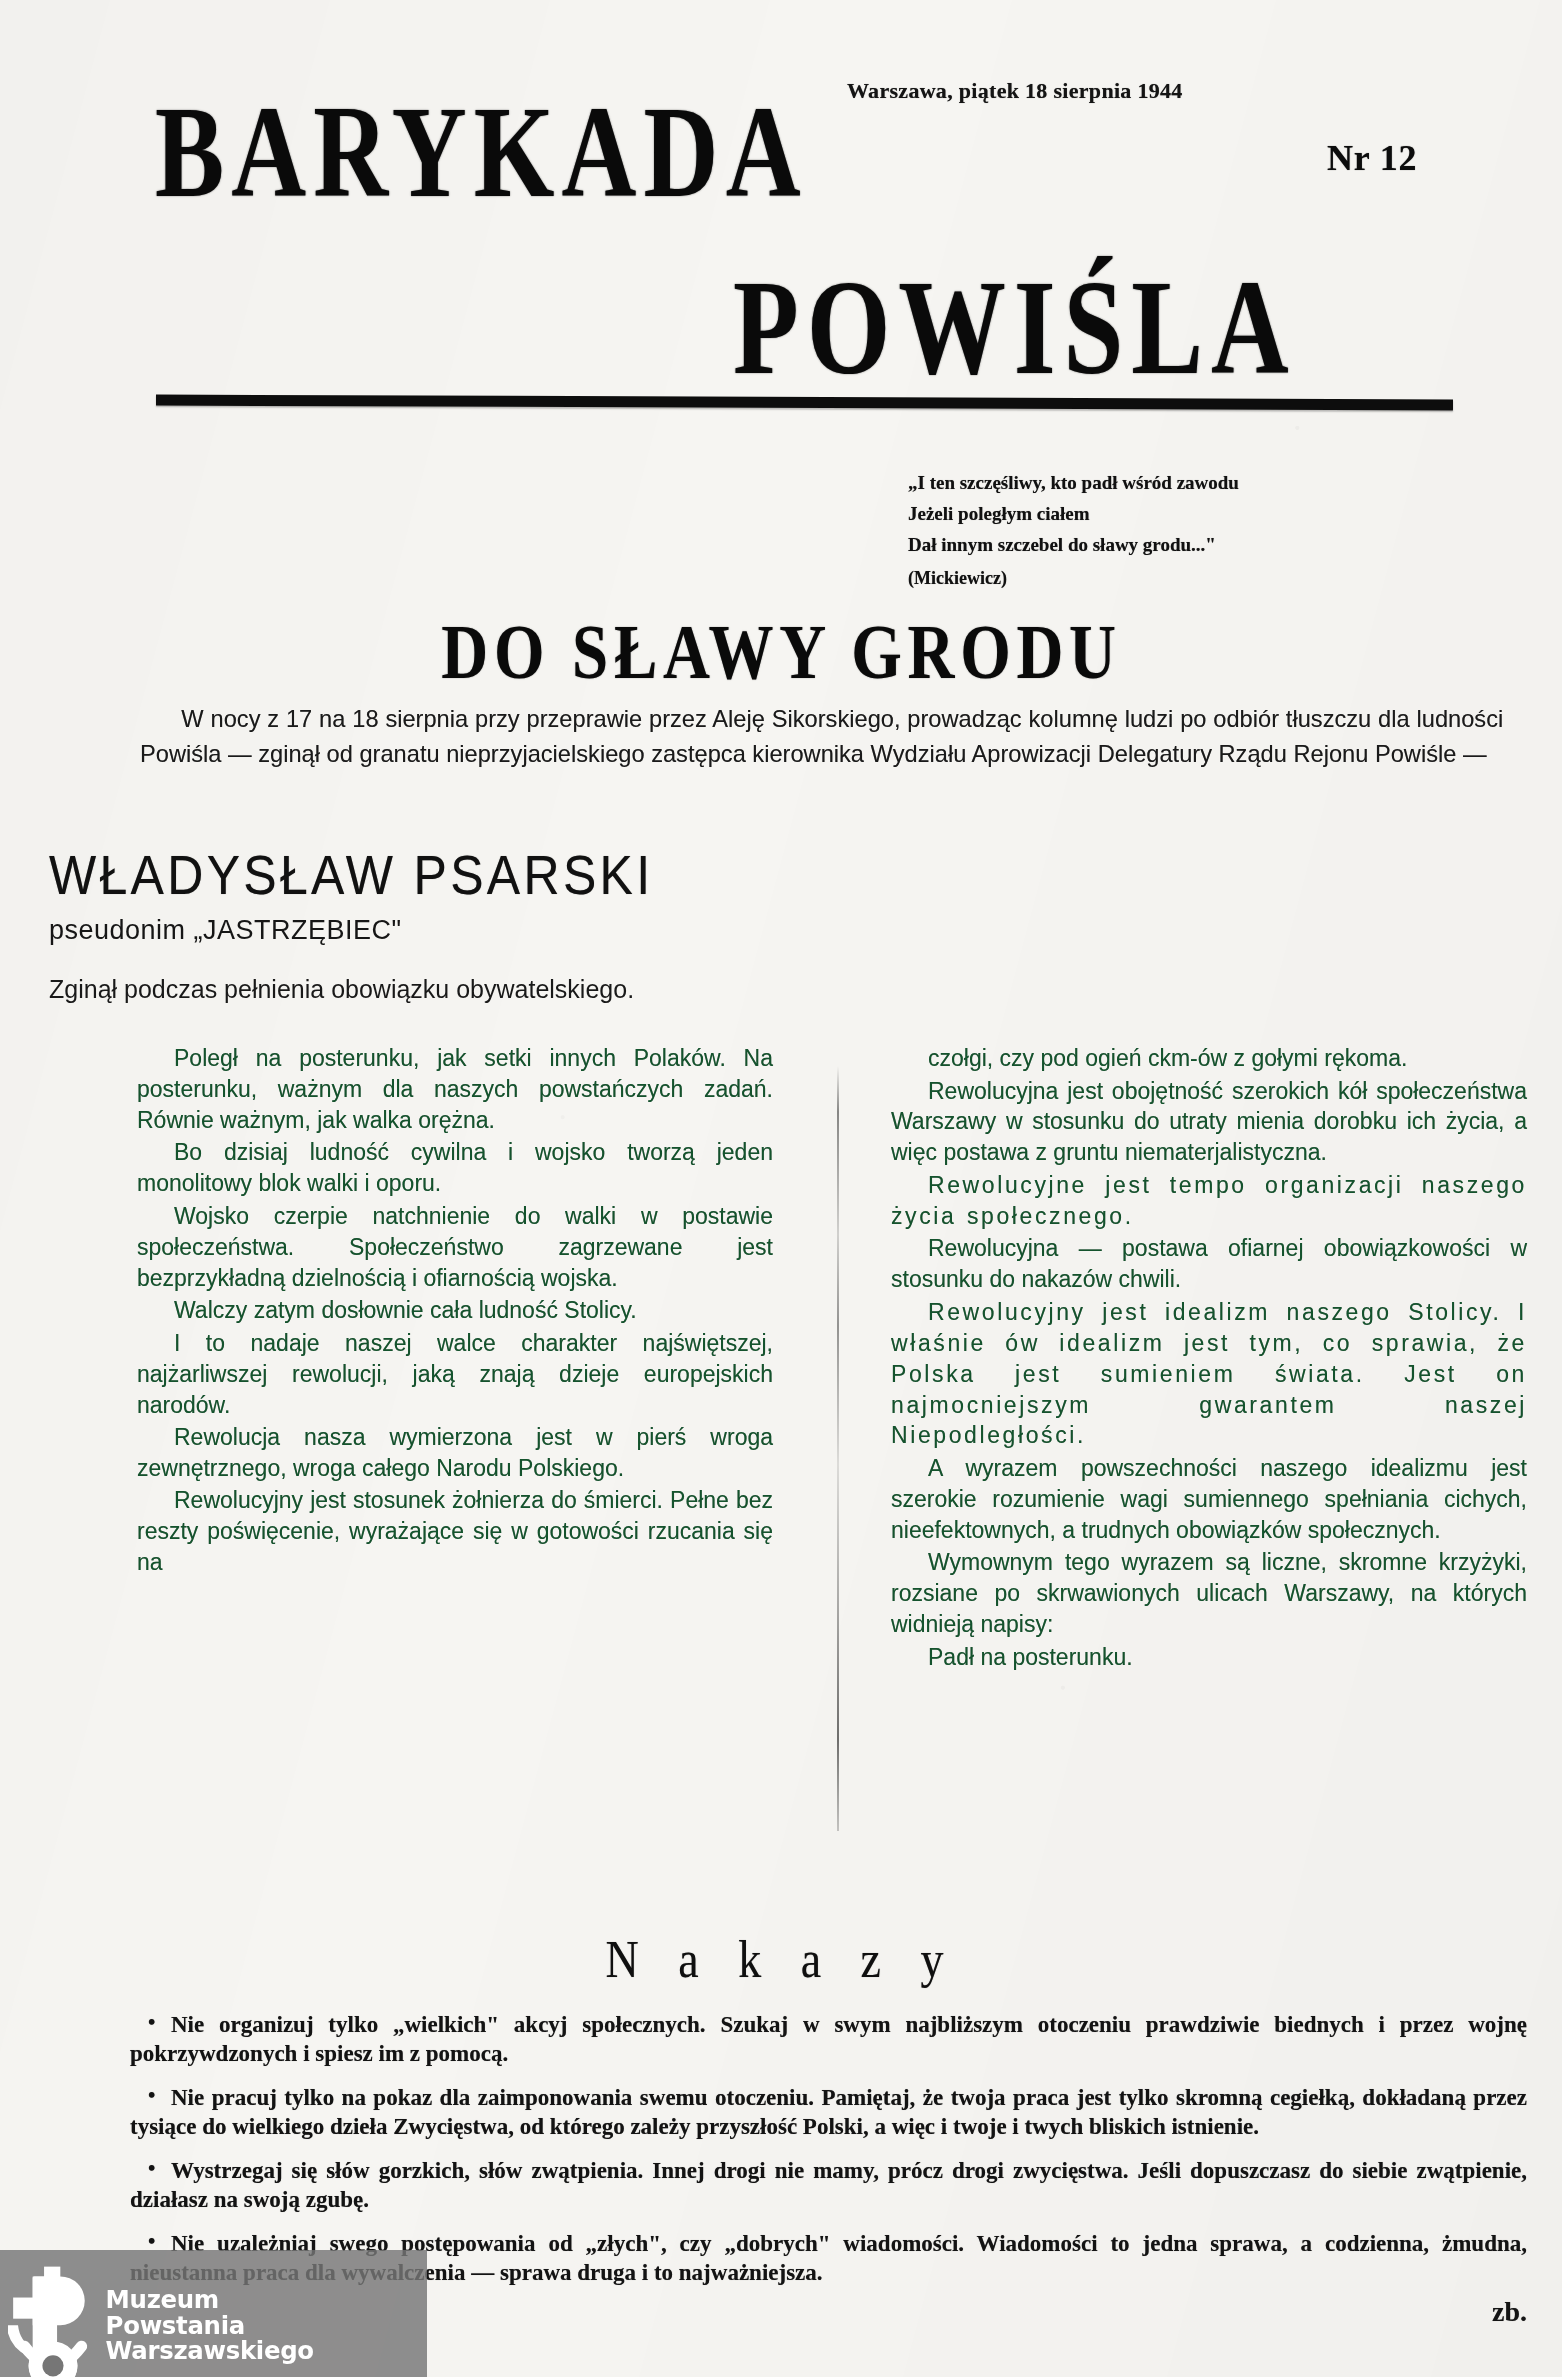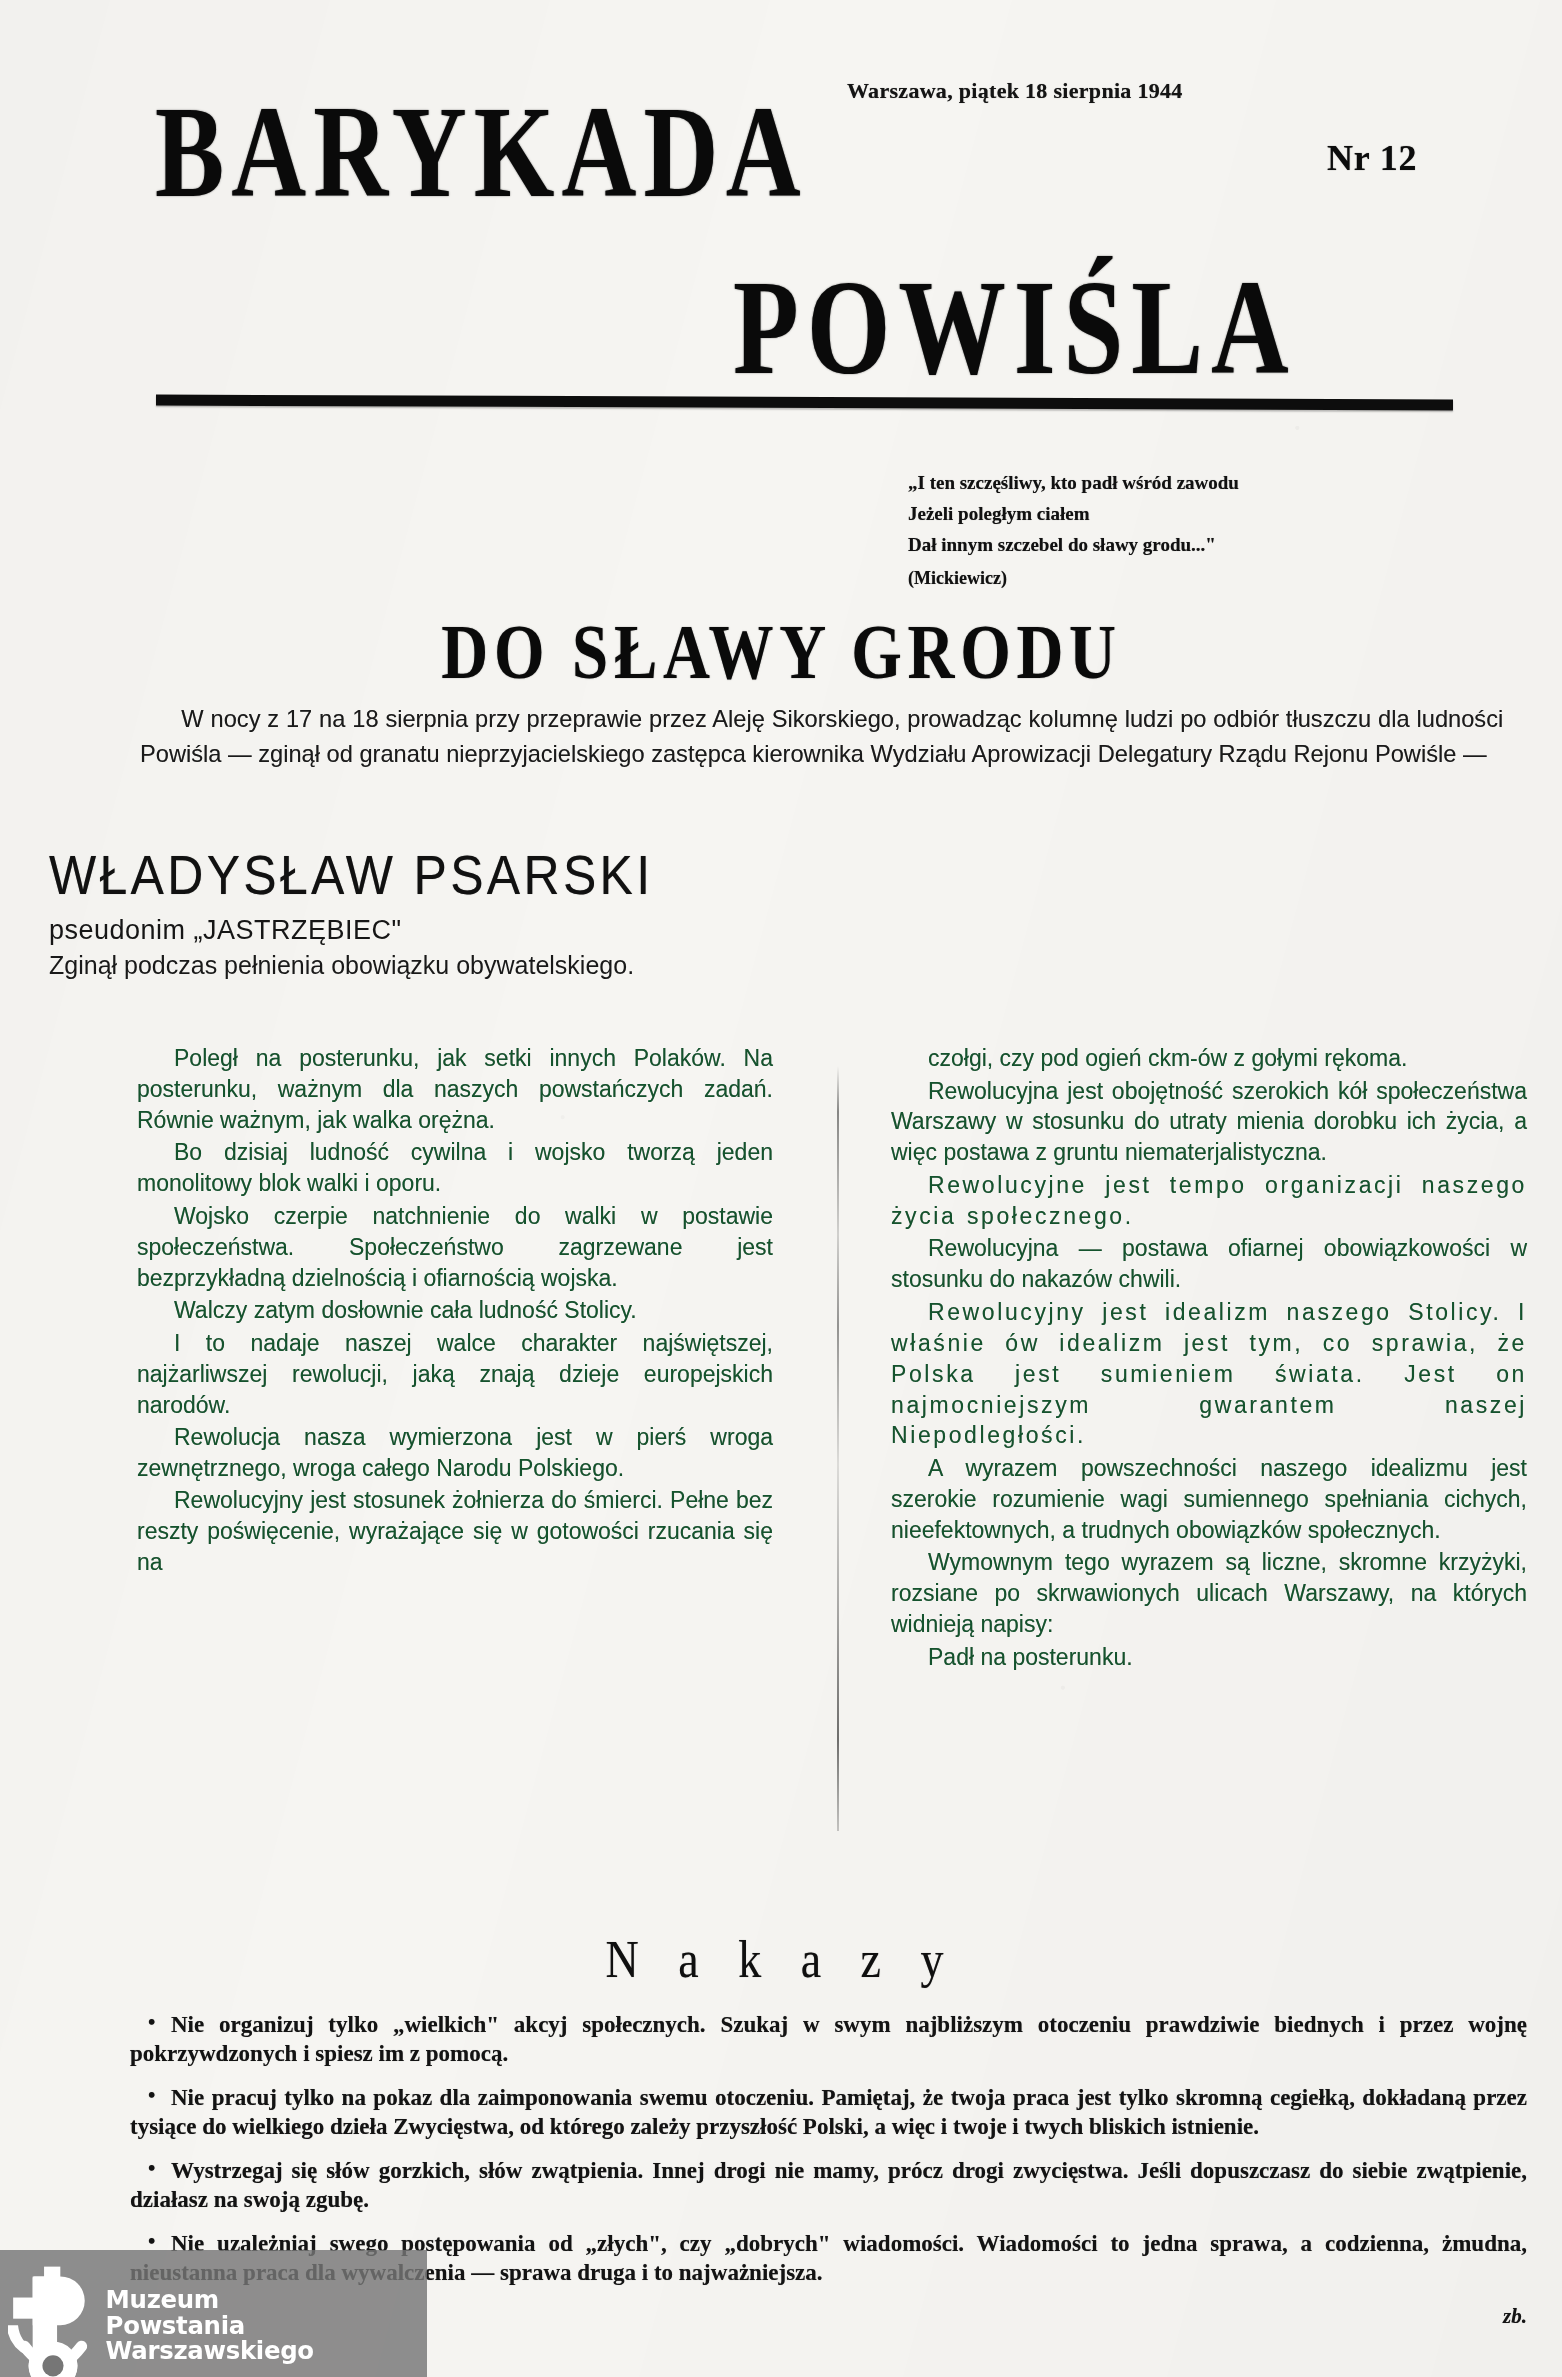--- a/index.html
+++ b/index.html
@@ -154,7 +154,7 @@
     color:#161616;
   }
   .victim .line1{
-    margin-top:5px;
+    margin-top:29px;
     font-size:25px;
     color:#191919;
   }

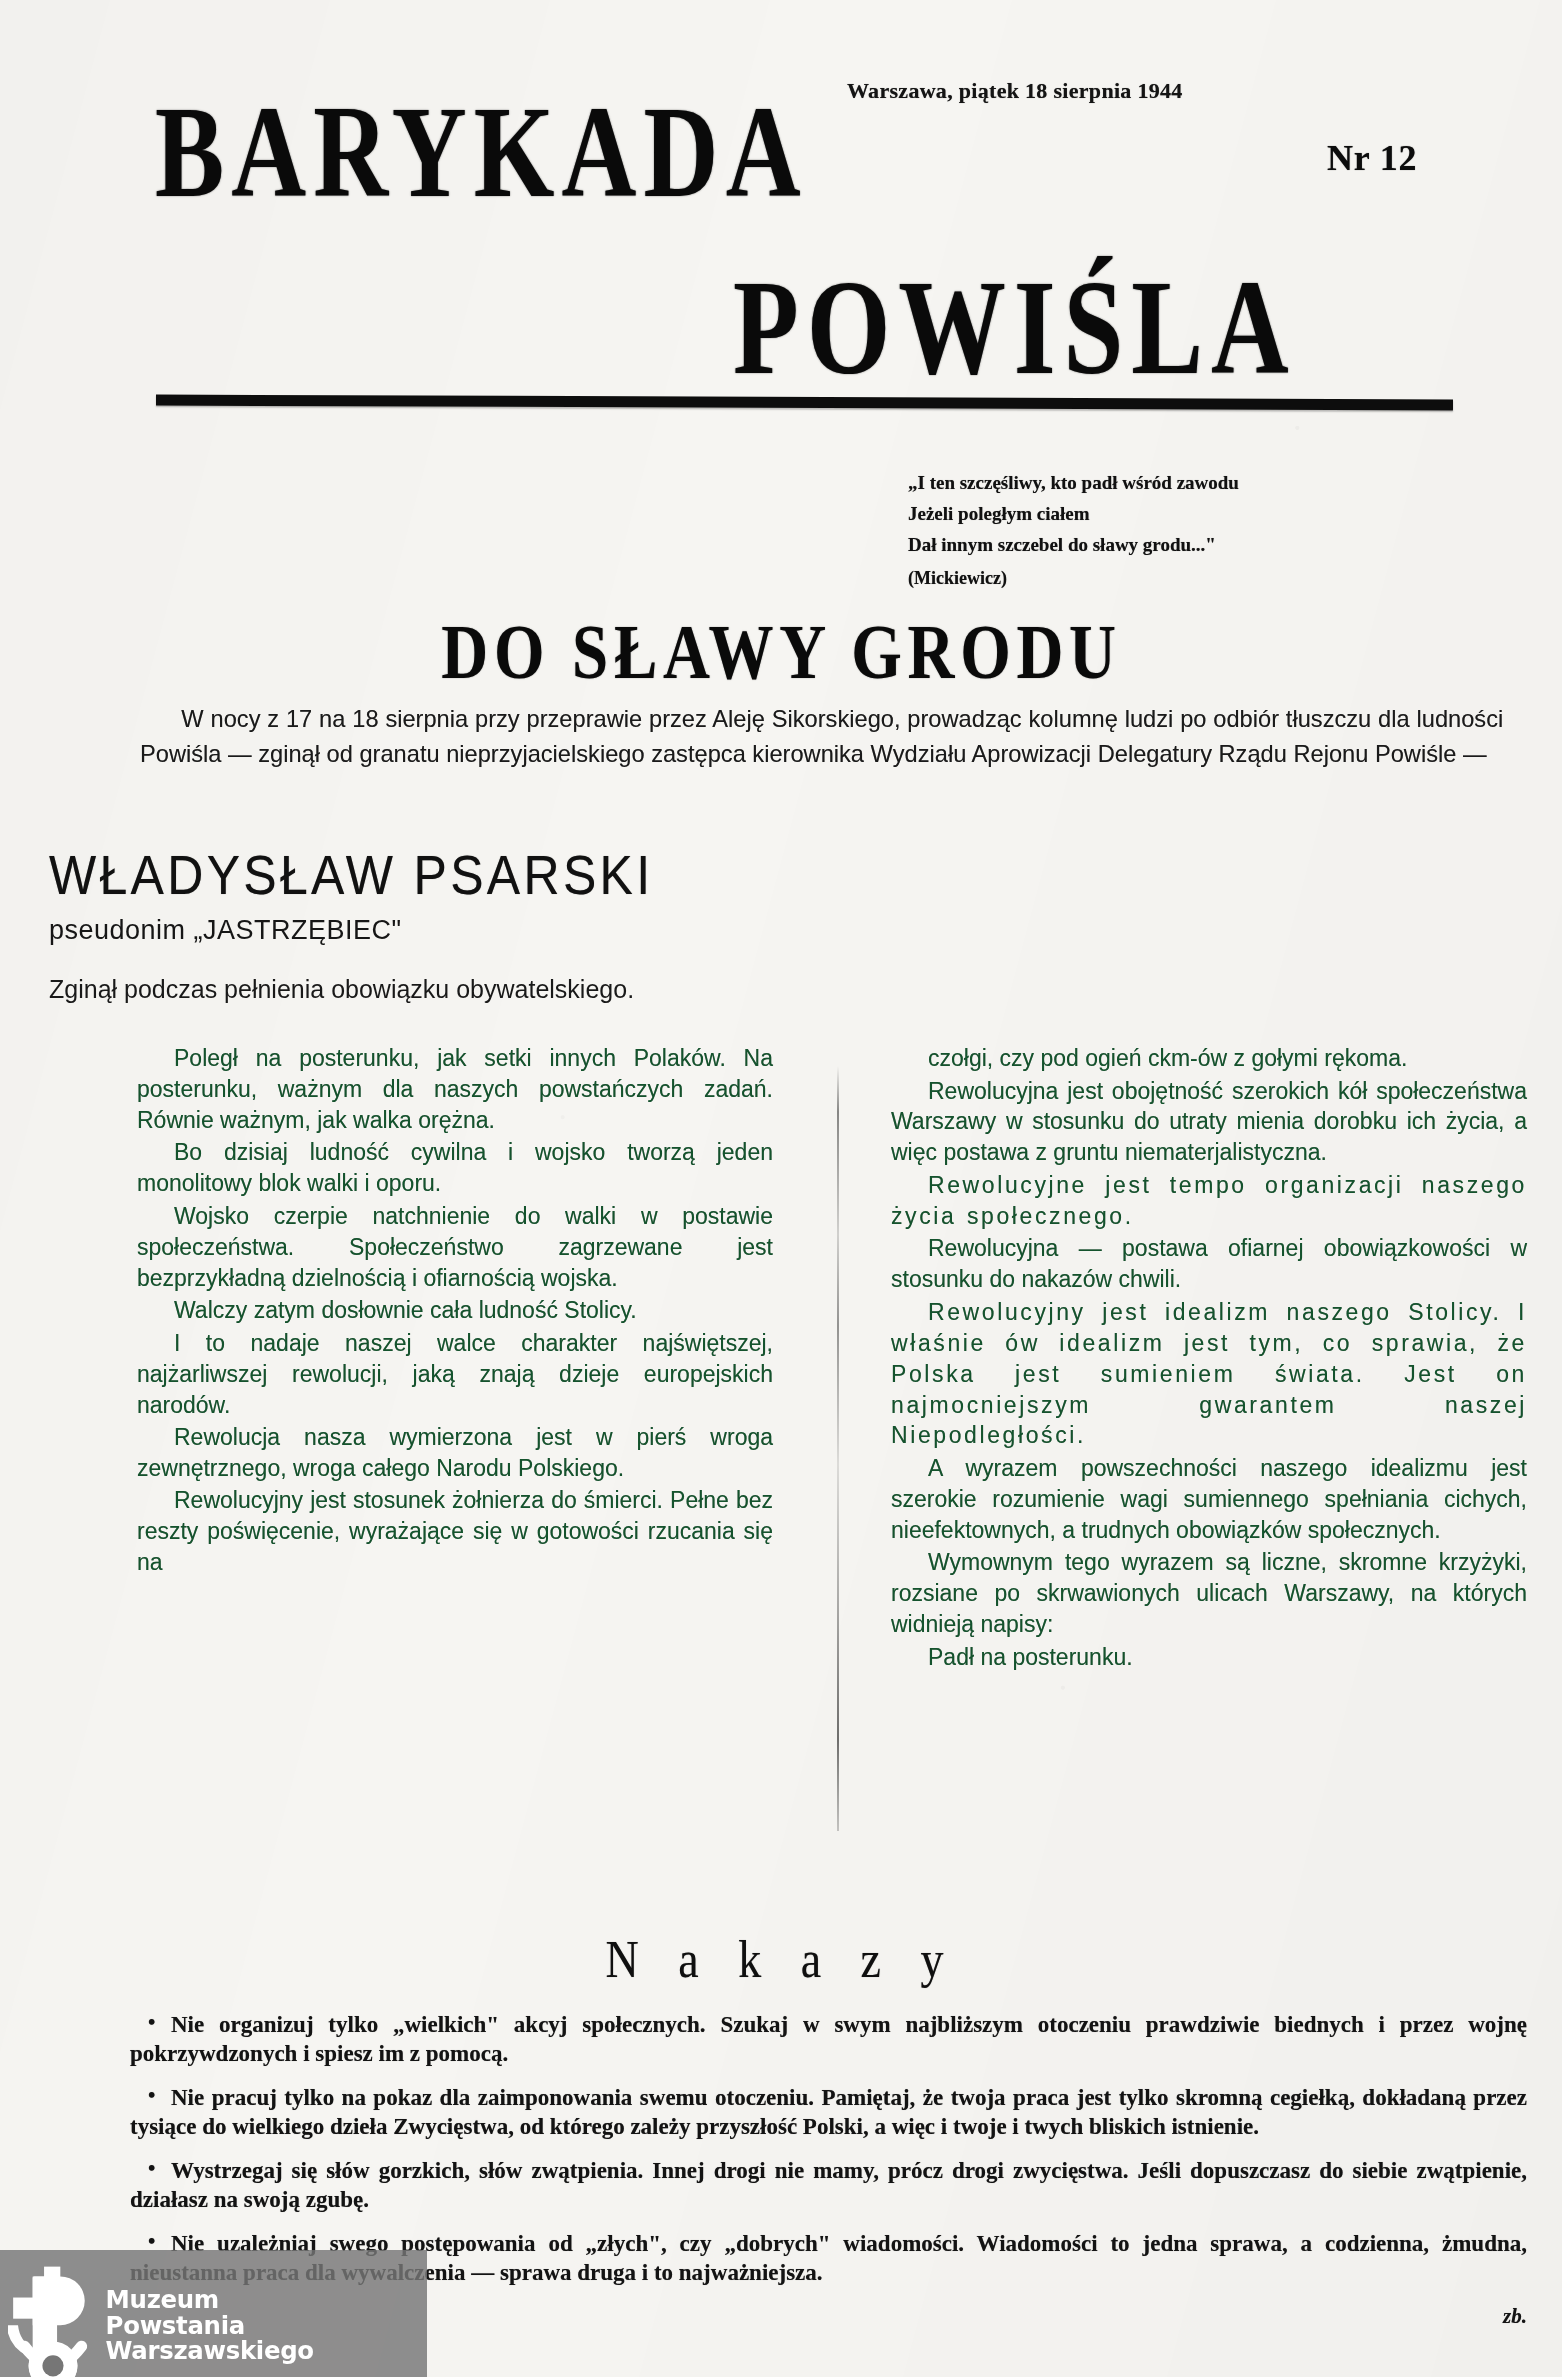--- a/index.html
+++ b/index.html
@@ -236,9 +236,8 @@
     right:0; bottom:-28px;
     font-family:"Liberation Serif", serif;
     font-weight:bold;
-    font-size:21px;
+    font-size:28px;
     color:#141414;
-    font-style:italic;
   }
   
   .watermark{

